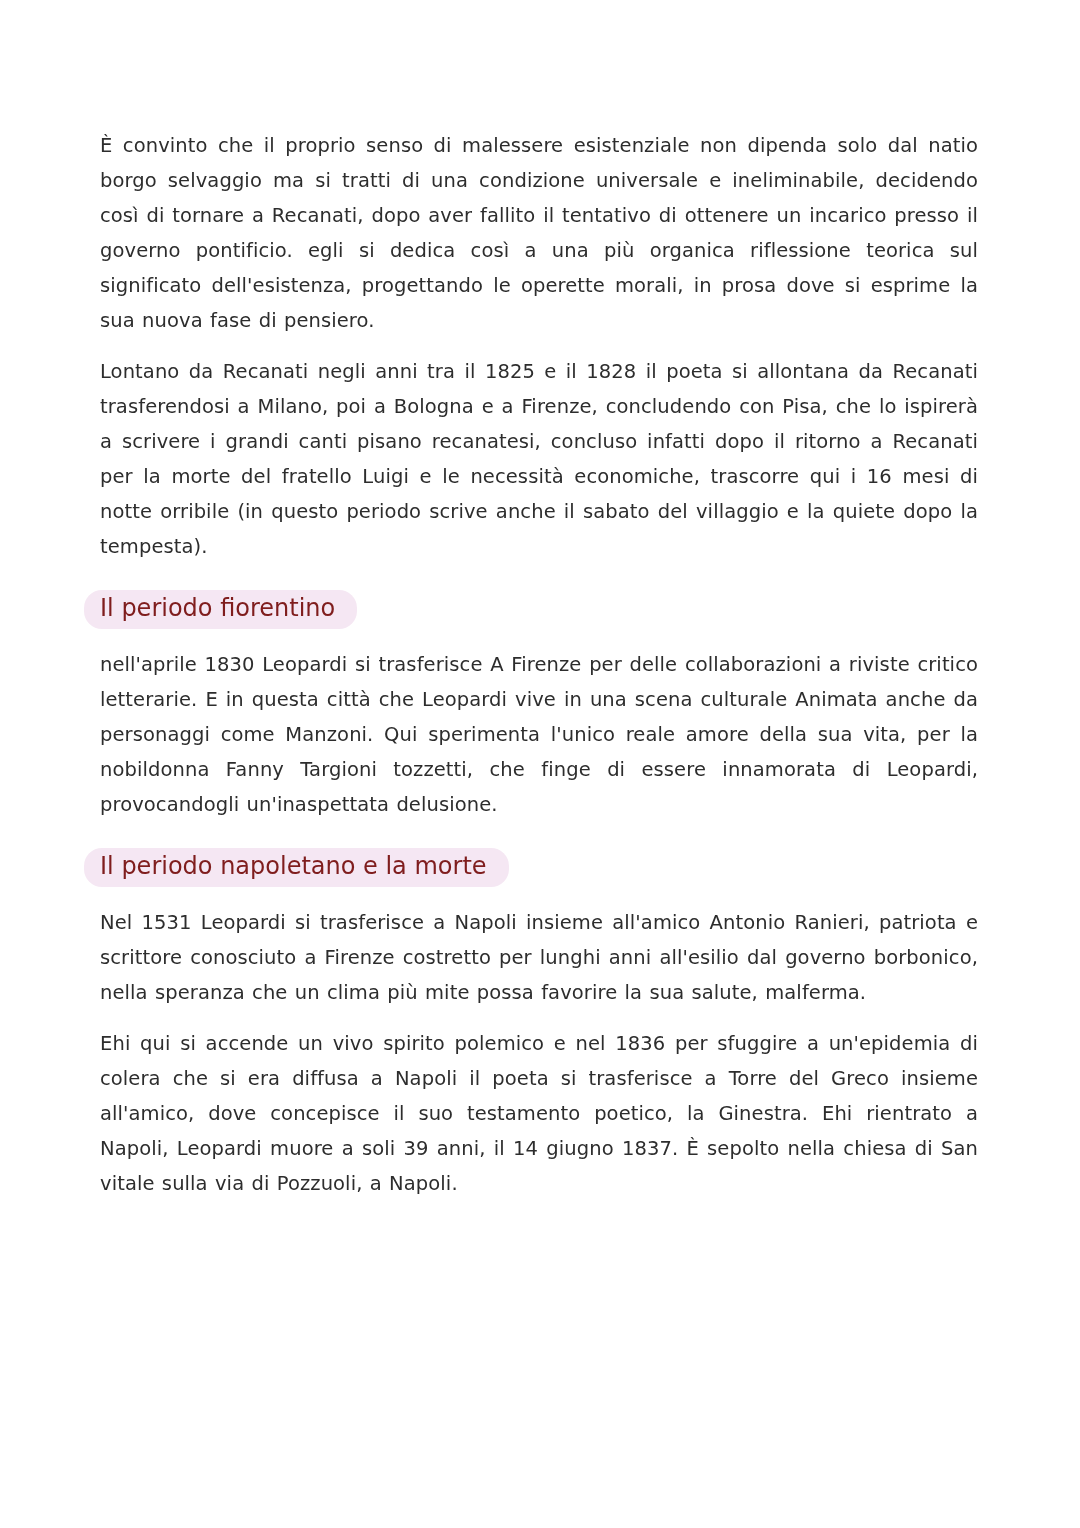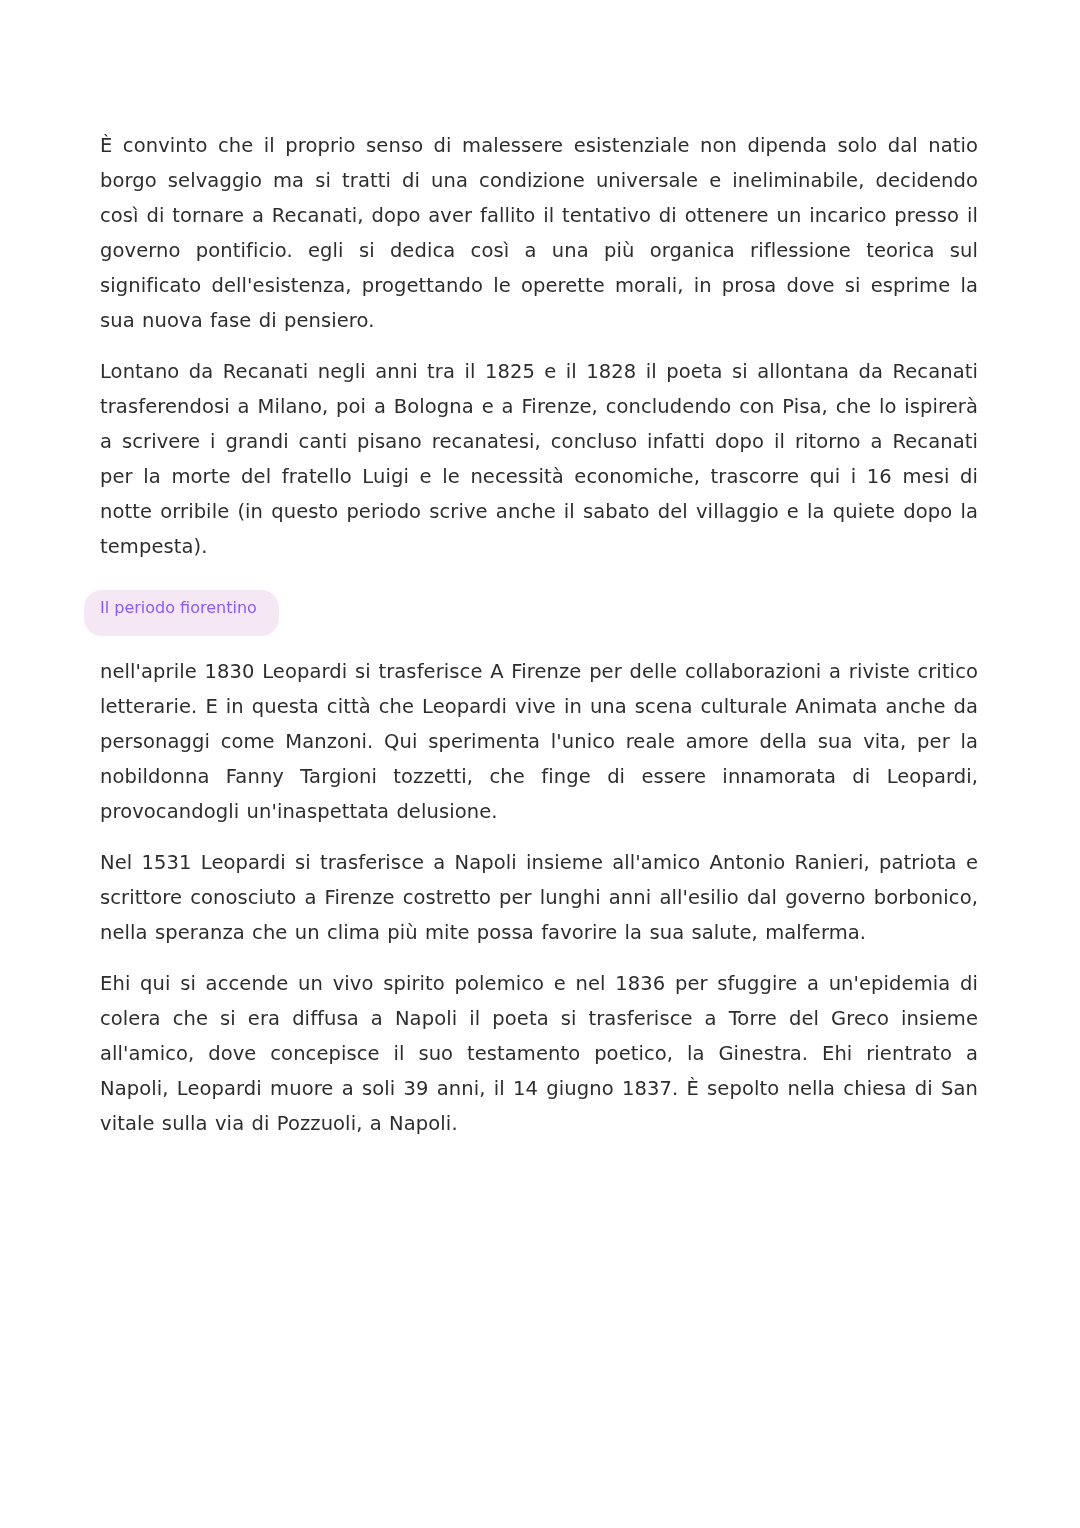--- a/index.html
+++ b/index.html
@@ -33,11 +33,11 @@
   .heading-pill {
     display: inline-block;
     margin-left: -16px;
-    padding: 5px 22px 15px 16px;
+    padding: 5px 22px 8px 16px;
     border-radius: 18px;
-    font-size: 16px;
+    font-size: 24px;
     line-height: 26px;
-    color: #8b5cf6;
+    color: #7f1d1d;
     background: var(--hl, #f5e7f3);
   }
 </style>

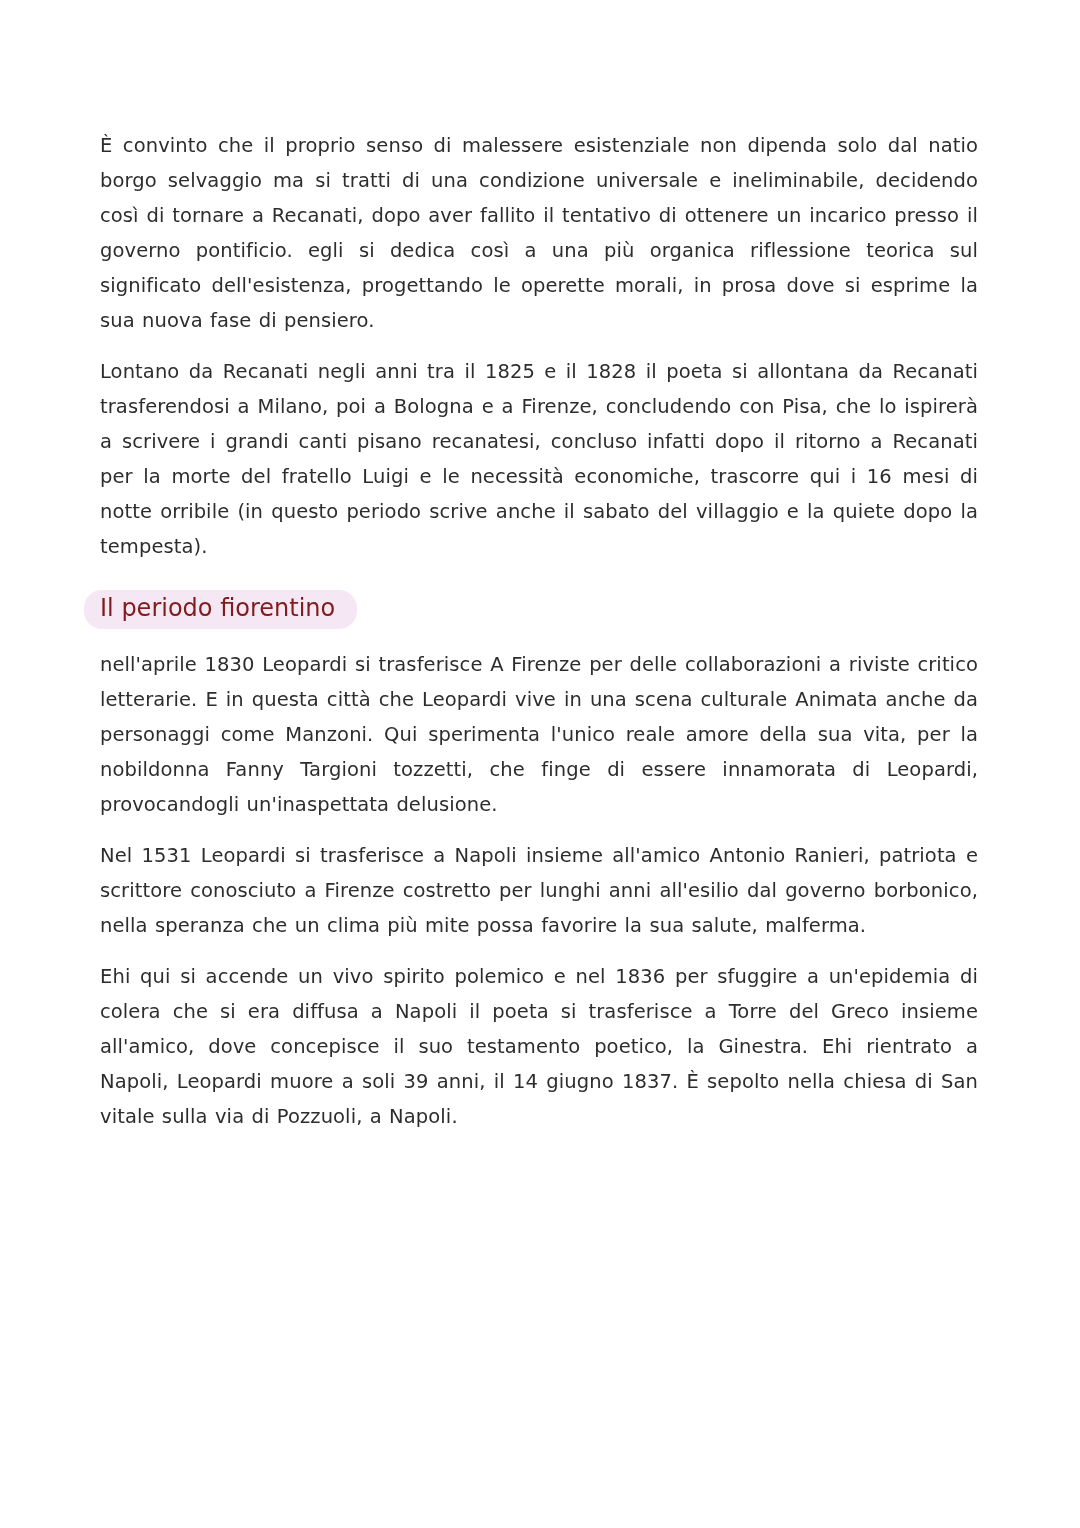--- a/index.html
+++ b/index.html
@@ -56,6 +56,9 @@
 
   <p class="para">nell'aprile 1830 Leopardi si trasferisce A Firenze per delle collaborazioni a riviste critico letterarie. E in questa città che Leopardi vive in una scena culturale Animata anche da personaggi come Manzoni. Qui sperimenta l'unico reale amore della sua vita, per la nobildonna Fanny Targioni tozzetti, che finge di essere innamorata di Leopardi, provocandogli un'inaspettata delusione.</p>
 
+  <div class="heading-row">
+    <span class="heading-pill">Il periodo napoletano e la morte</span>
+  </div>
 
   <p class="para">Nel 1531 Leopardi si trasferisce a Napoli insieme all'amico Antonio Ranieri, patriota e scrittore conosciuto a Firenze costretto per lunghi anni all'esilio dal governo borbonico, nella speranza che un clima più mite possa favorire la sua salute, malferma.</p>
 

